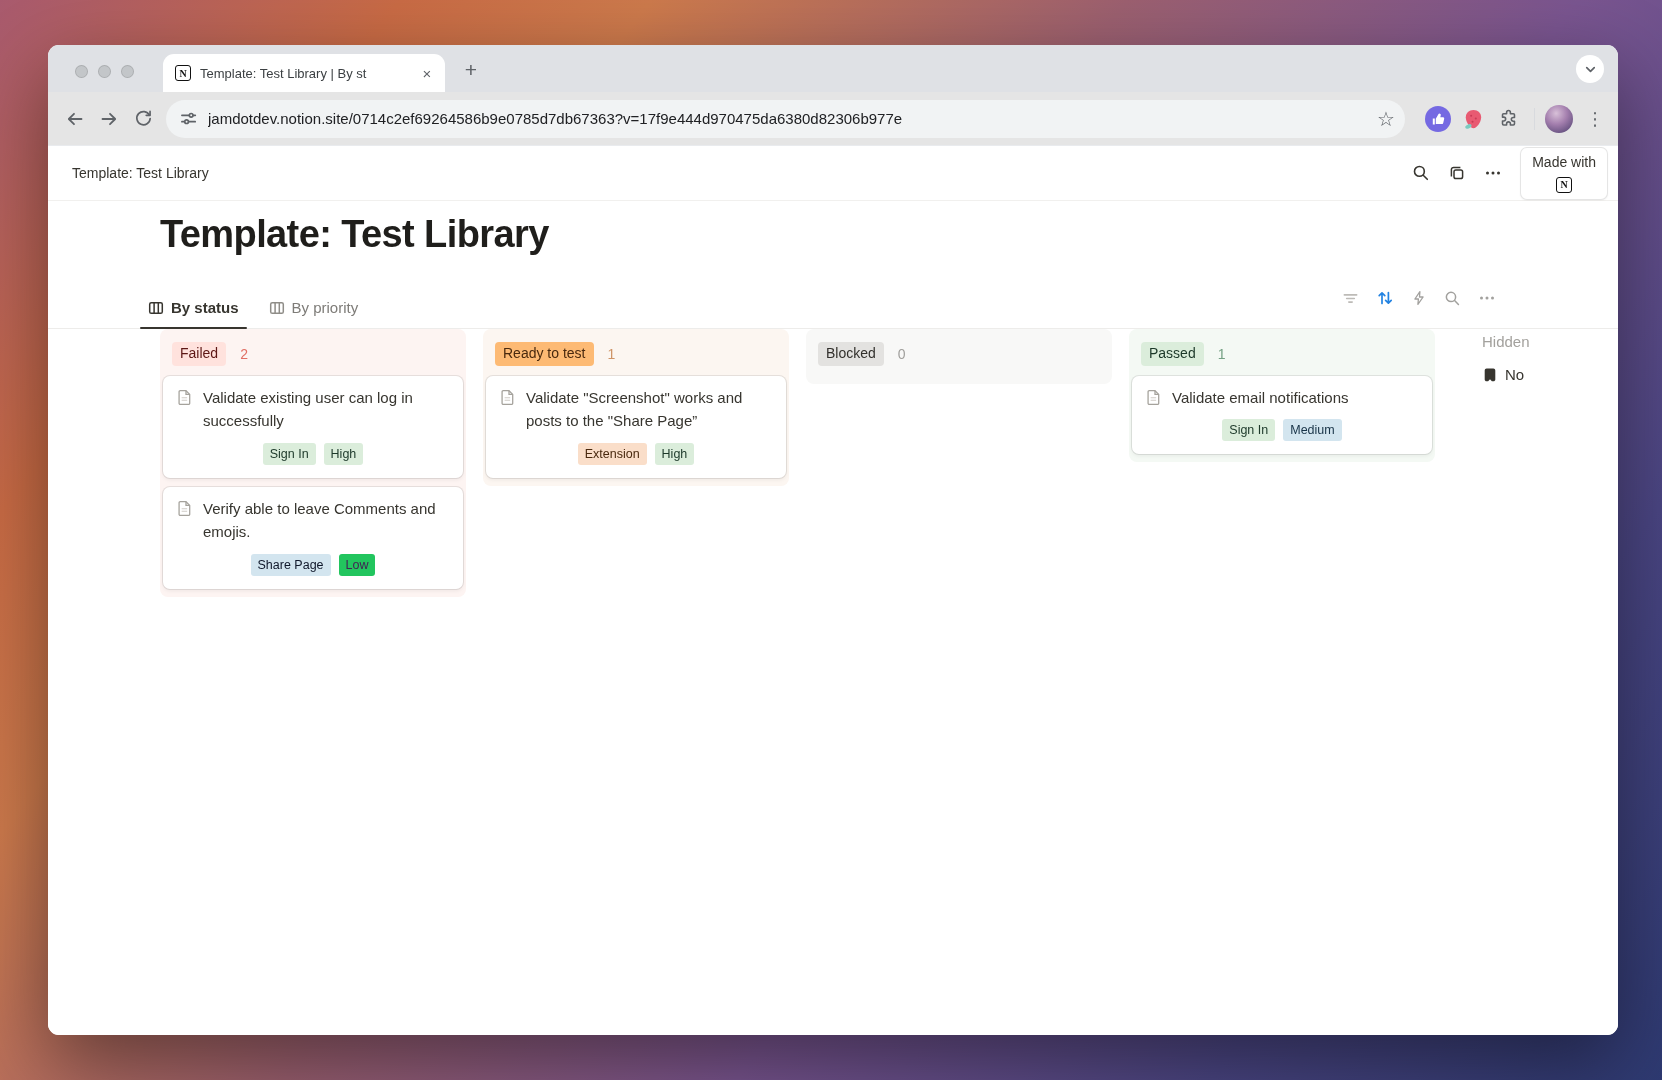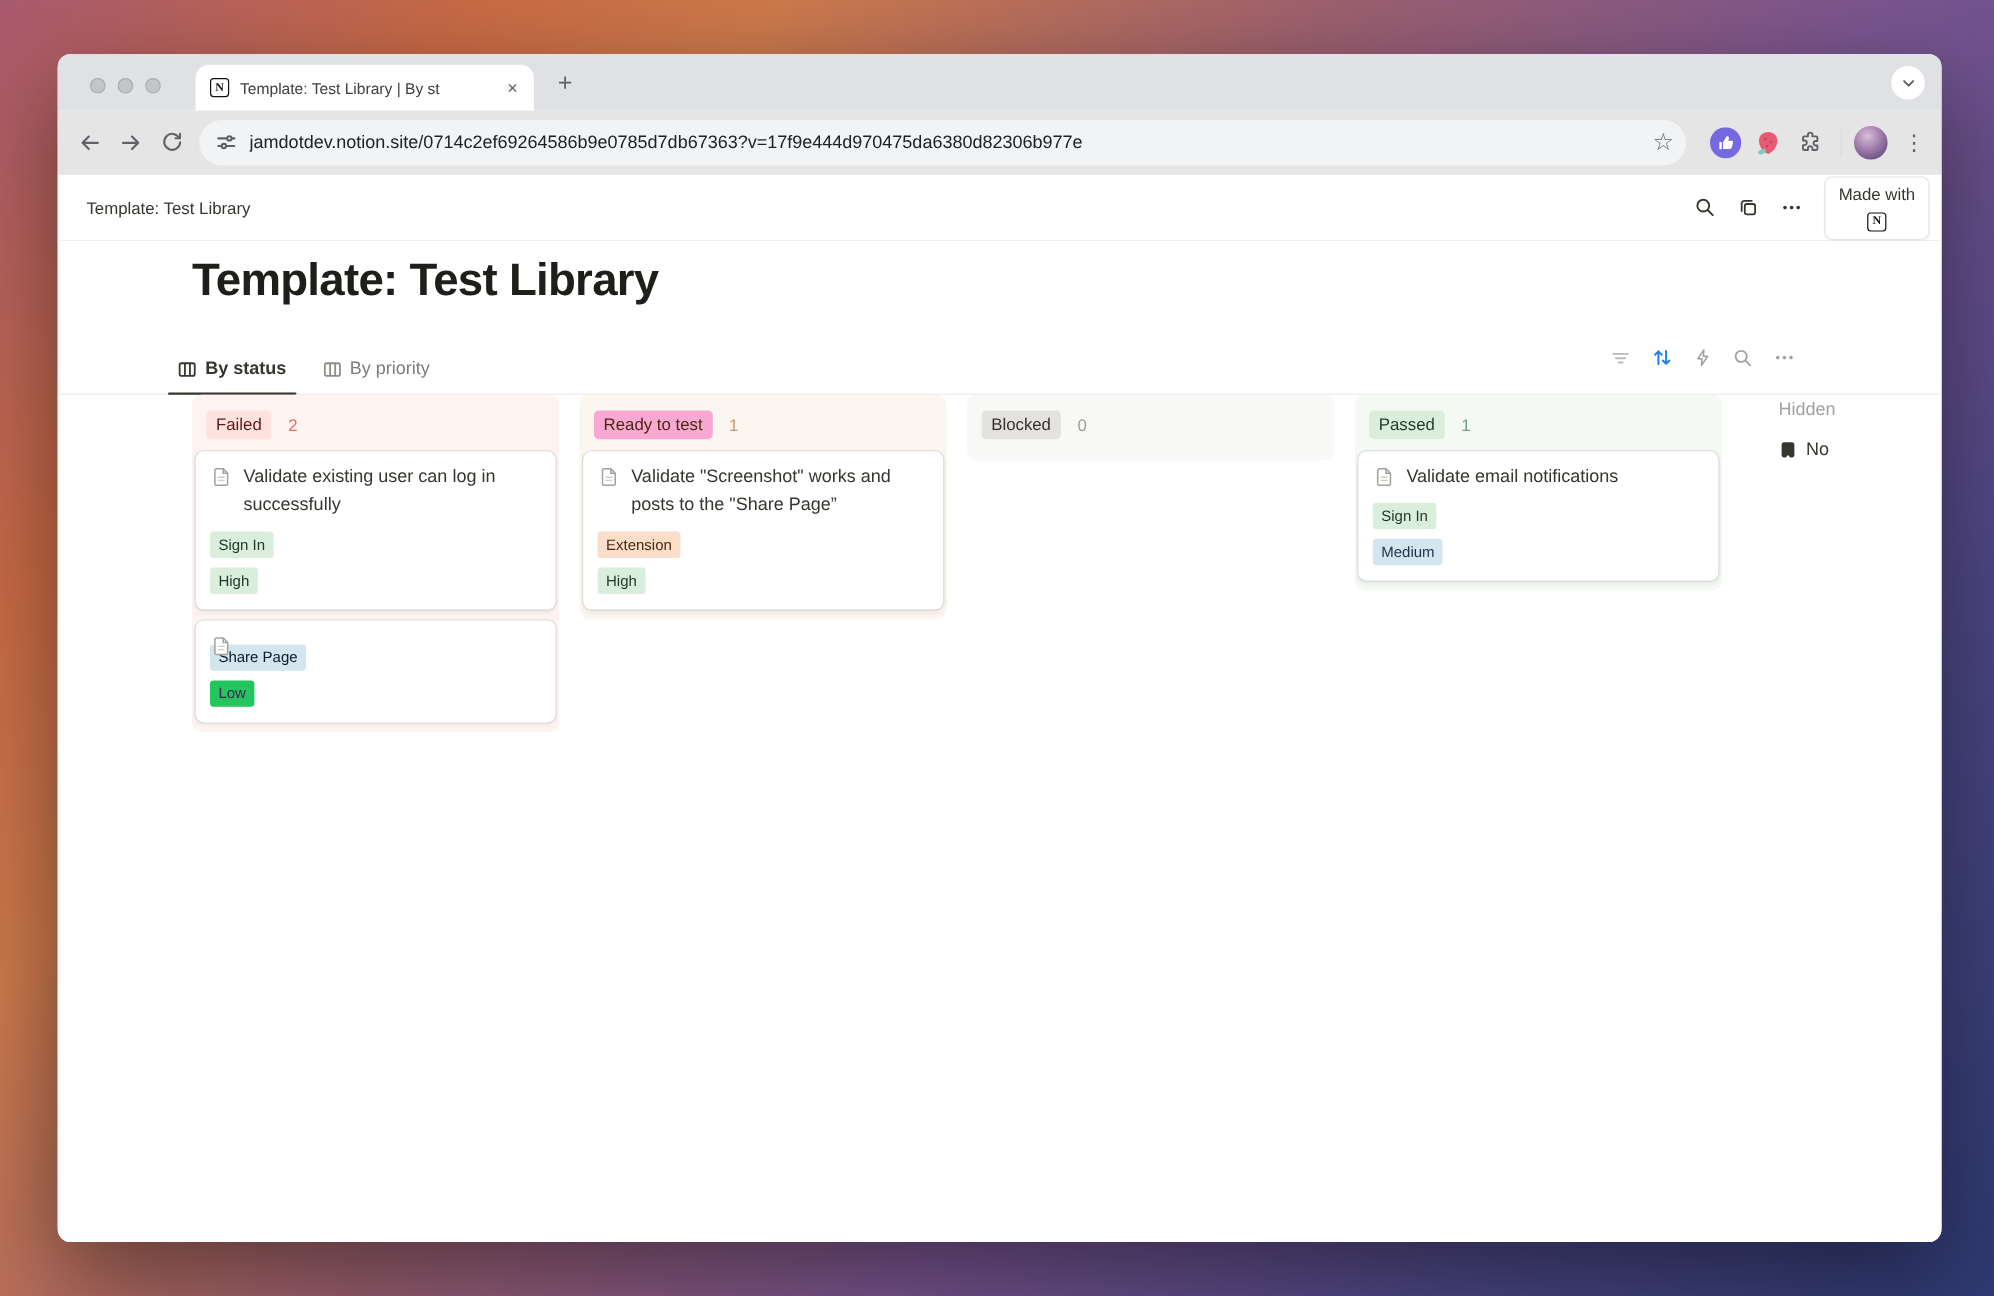--- a/index.html
+++ b/index.html
@@ -302,7 +302,7 @@
   </div>
           <div class="col" style="background: rgb(252, 246, 241);">
     <div class="col-header">
-      <span class="col-pill" style="background: #f9a8d4; color: rgb(73, 41, 14);">Ready to test</span>
+      <span class="col-pill" style="background: #fdba74; color: rgb(73, 41, 14);">Ready to test</span>
       <span class="col-count" style="color: rgb(206, 148, 103);">1</span>
     </div>
     <div class="col-cards">

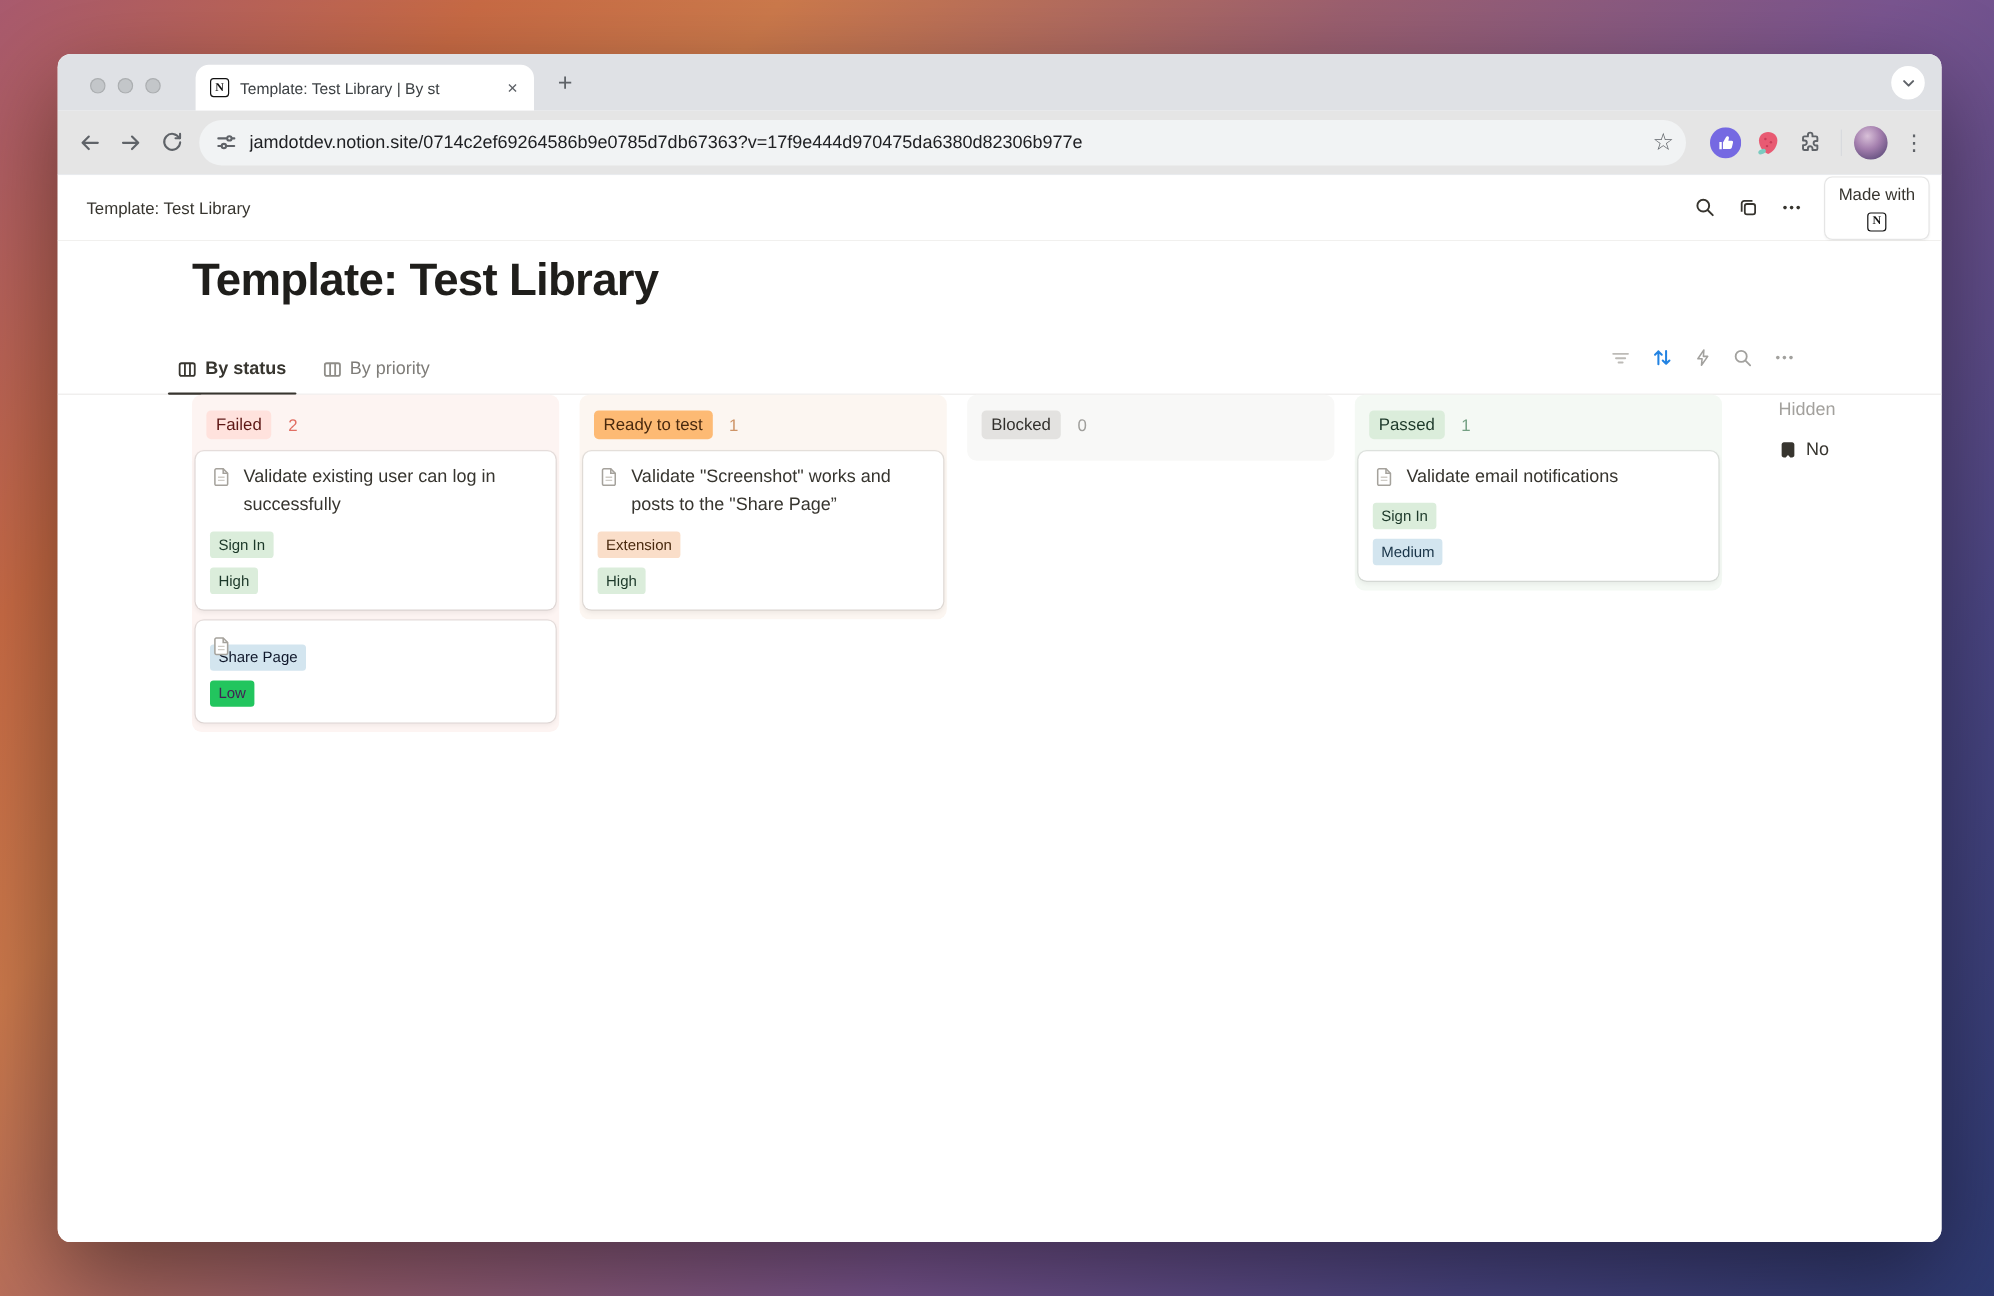--- a/index.html
+++ b/index.html
@@ -91,7 +91,7 @@
   .card-title-row { position:relative; padding-left:28px; font-size:15px; line-height:1.57;
     font-weight:500; color:#37352f; }
   .doc-icon { position:absolute; left:1px; top:3px; display:flex; }
-  .card-tags { margin-top:10px; display:flex; flex-direction:column; align-items:flex-start; gap:8px;justify-content:center; }
+  .card-tags { margin-top:10px; display:flex; flex-direction:row; align-items:flex-start; gap:8px;justify-content:center; }
   .tag { font-size:12.5px; font-weight:400; padding:2px 7px; border-radius:3px; line-height:1.45; }
 
   

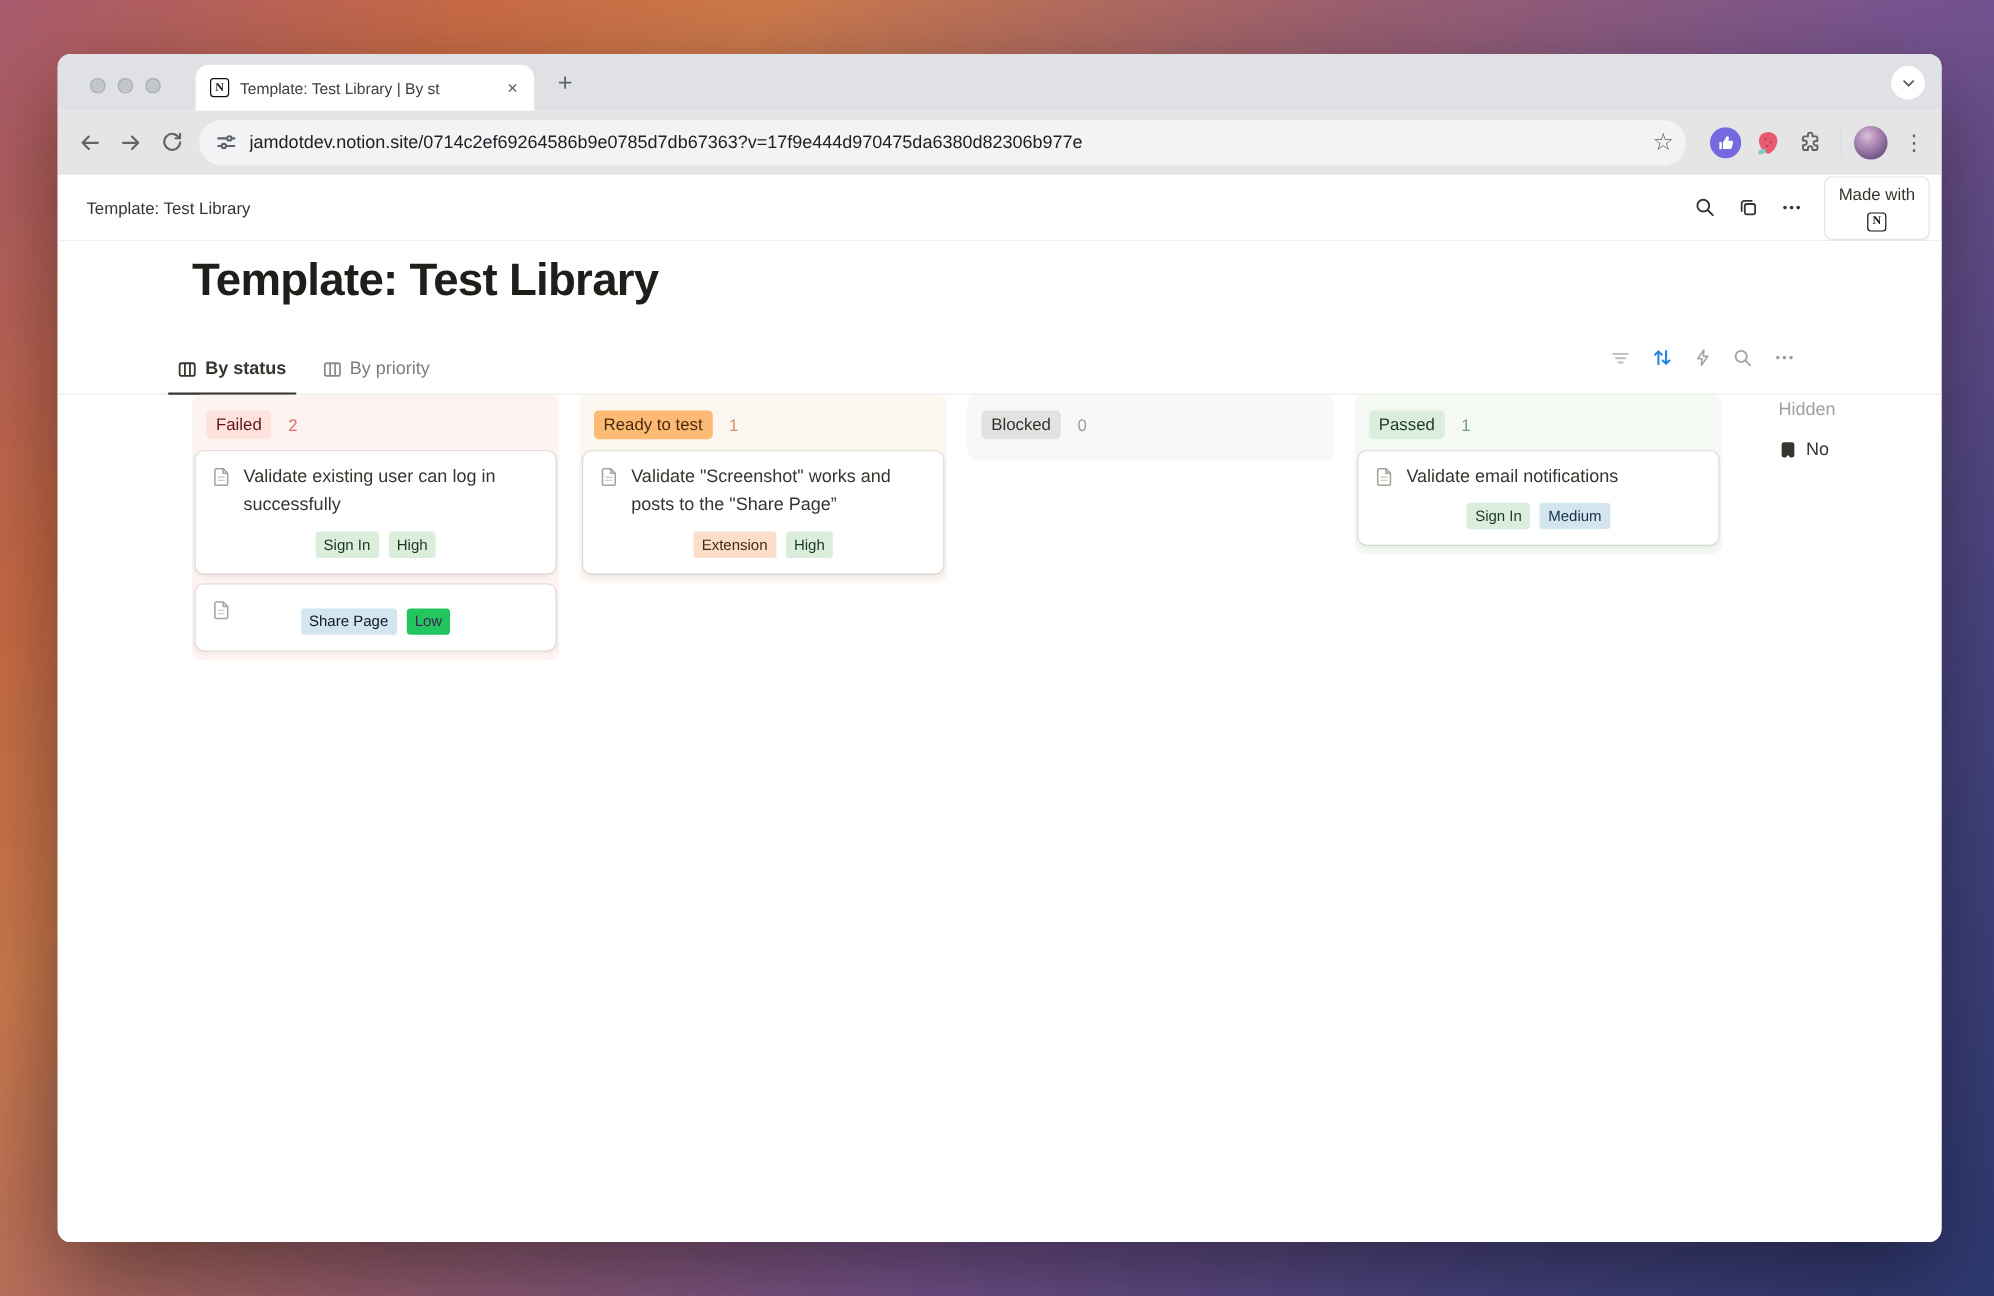--- a/index.html
+++ b/index.html
@@ -292,6 +292,7 @@
           <path d="M5.3 8.2 h5.2 M5.3 10.6 h5.2" stroke="#cfccc6" stroke-width="1"></path>
                     </svg>
       </span>
+      <span class="card-title">Verify able to leave Comments and emojis.</span>
     </div>
     <div class="card-tags">
                   <span class="tag" style="background: rgb(211, 229, 239); color: #0f172a;">Share Page</span>

